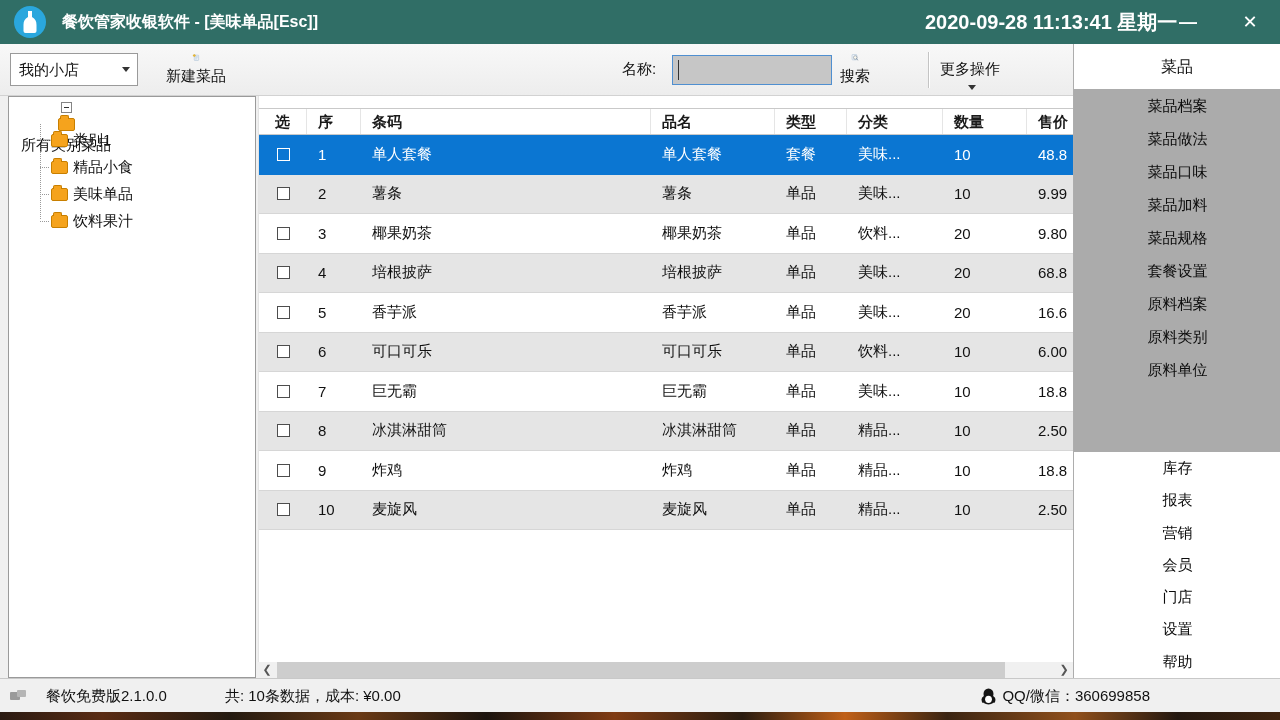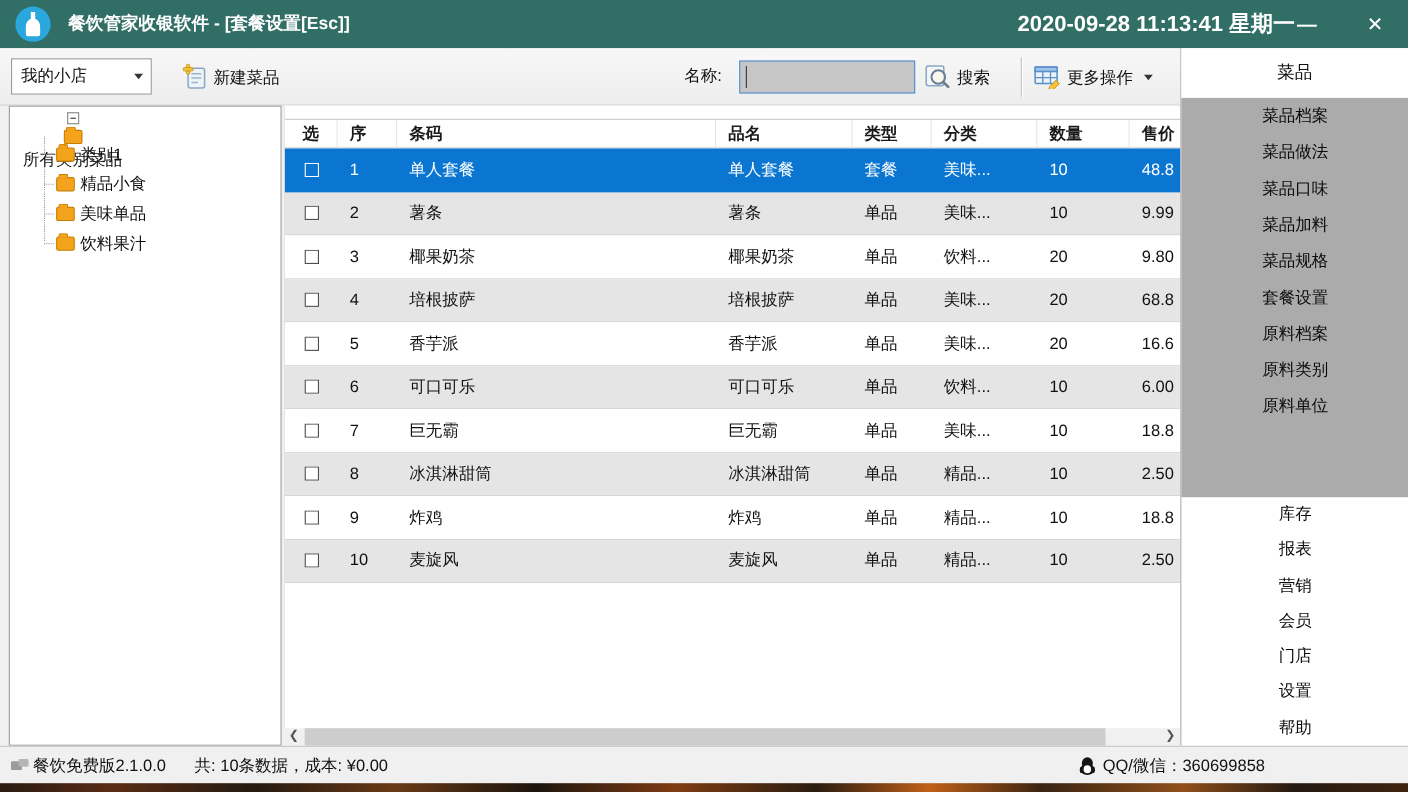--- a/index.html
+++ b/index.html
@@ -91,7 +91,7 @@
       <path d="M8 1 h4 v6 c3.2 1.8 4.5 4 4.5 8 v6 a2 2 0 0 1 -2 2 h-9 a2 2 0 0 1 -2 -2 v-6 c0 -4 1.3 -6.2 4.5 -8 z" fill="#ffffff"></path>
     </svg>
   </div>
-  <div class="app-title">餐饮管家收银软件 - [套餐设置[Esc]]</div>
+  <div class="app-title">餐饮管家收银软件 - [美味单品[Esc]]</div>
   <div class="title-datetime">2020-09-28 11:13:41 星期一</div>
   <div class="win-btn btn-min">—</div>
   <div class="win-btn btn-close">✕</div>

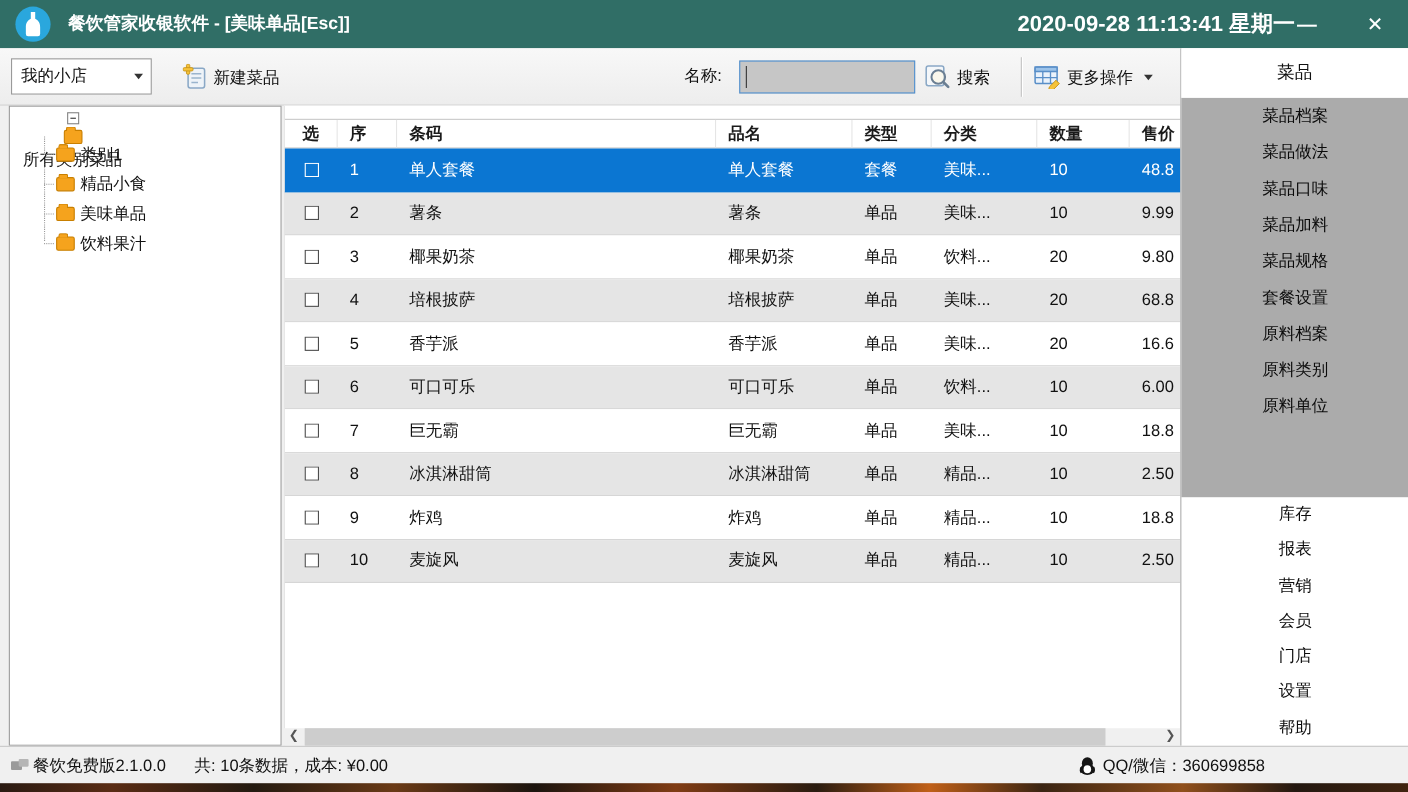--- a/index.html
+++ b/index.html
@@ -21,7 +21,7 @@
   .toolbar { position:absolute; top:0; left:0; width:1073px; height:52px; background:linear-gradient(#f8f8f8,#ededed); border-bottom:1px solid #d2d2d2; }
   .store-select { position:absolute; left:10px; top:9px; width:128px; height:33px; background:#fff; border:1px solid #9a9a9a; font-size:15px; line-height:31px; padding-left:8px; color:#111; }
   .store-select .arr { position:absolute; right:7px; top:13px; width:0; height:0; border-left:4px solid transparent; border-right:4px solid transparent; border-top:5px solid #333; }
-  .tool-btn { position:absolute; top:10px; height:32px; display:flex; align-items:center; gap:6px; font-size:15px; color:#111; cursor:pointer; }
+  .tool-btn { position:absolute; top:10px; height:32px; display:flex; align-items:center; gap:6px; font-size:15px; color:#111; cursor:pointer;flex-direction:column; }
   .new-item { left:166px; }
   .name-label { position:absolute; left:622px; top:16px; font-size:15px; color:#111; }
   .search-input { position:absolute; left:672px; top:11px; width:160px; height:30px; background:#c6c6c6; border:1px solid #4f8fd0; }

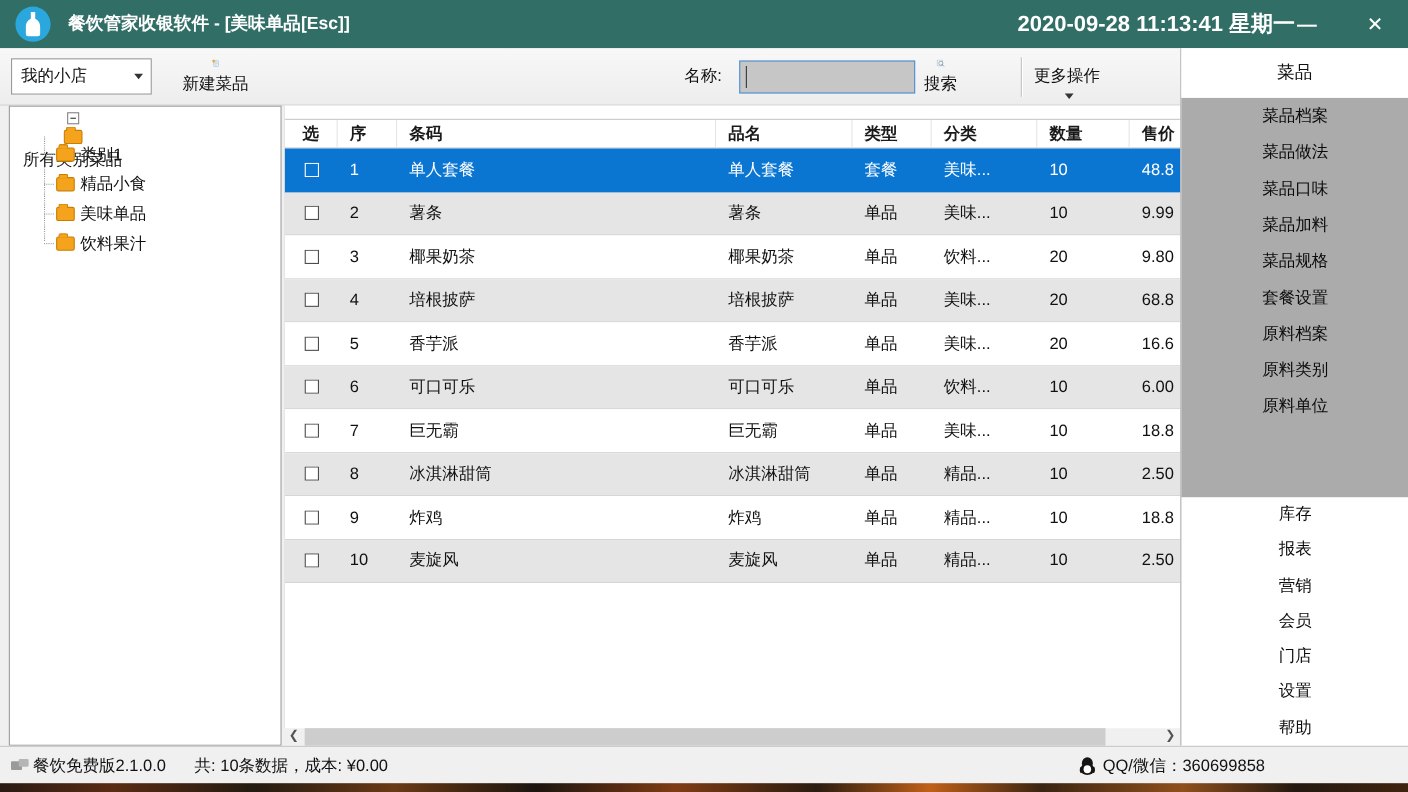--- a/index.html
+++ b/index.html
@@ -72,7 +72,7 @@
 
   
   .statusbar { position:absolute; top:678px; left:0; width:1280px; height:34px; background:#f0f0f0; border-top:1px solid #c8c8c8; font-size:15px; color:#111; }
-  .status-left { position:absolute; left:10px; top:0; height:34px; display:flex; align-items:center; gap:4px; }
+  .status-left { position:absolute; left:10px; top:0; height:34px; display:flex; align-items:center; gap:20px; }
   .status-right { position:absolute; right:130px; top:0; height:34px; display:flex; align-items:center; gap:6px; }
   .app-mini-icon { width:16px; height:12px; position:relative; }
   .app-mini-icon::before { content:""; position:absolute; left:0; top:2px; width:10px; height:8px; background:#9a9a9a; border-radius:1px; }

